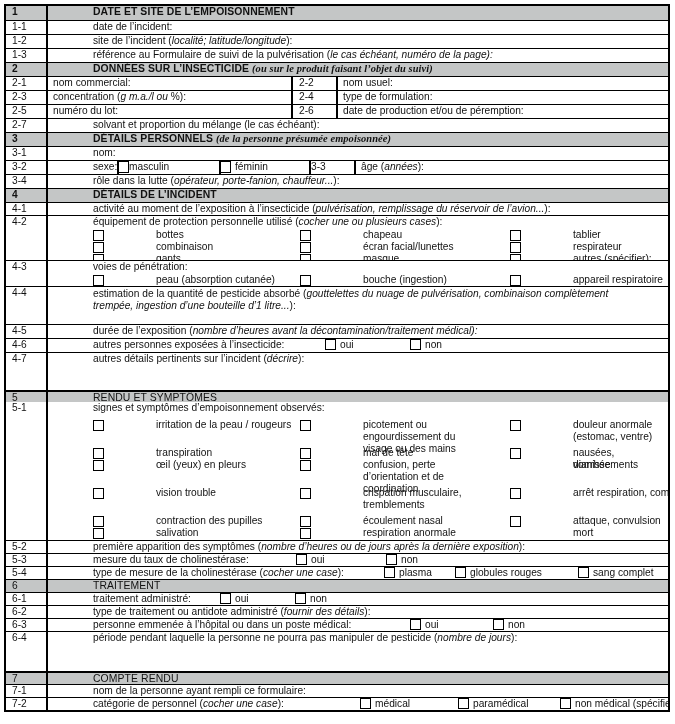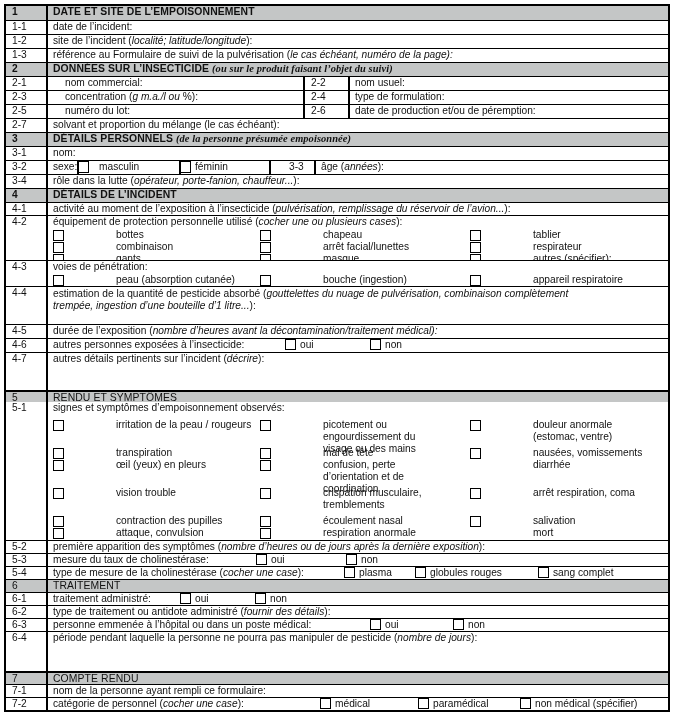--- a/index.html
+++ b/index.html
@@ -21,7 +21,7 @@
     width: 42px; flex: 0 0 42px; padding-left: 6px; border-right: 2px solid #000;
     white-space: nowrap;
   }
-  .content { flex: 1; padding-left: 5px; position: relative; white-space: nowrap; overflow: hidden; }
+  .content { flex: 1; padding-left: 5px; position: relative; white-space: nowrap; overflow: hidden; margin-left: 40px; }
   .section { background: #c4c6c6; font-weight: bold; }
   .section .num { font-weight: bold; }
   .section .content { font-size: 10.4px; letter-spacing: 0.1px; }

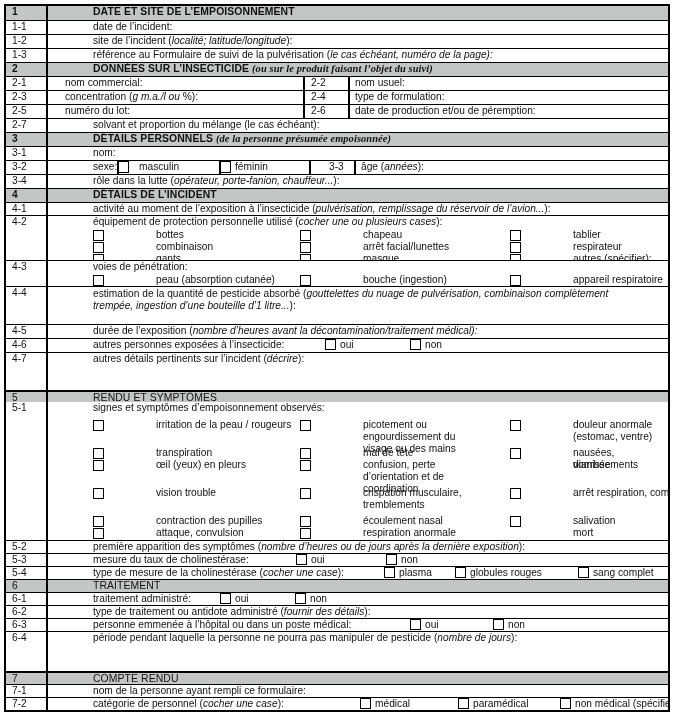--- a/index.html
+++ b/index.html
@@ -28,7 +28,7 @@
   .section i { font-weight: bold; font-family: Liberation Serif, serif; }
   i { font-style: italic; }
 
-  .split { display: flex; flex: 1; margin-left: 12px; }
+  .split { display: flex; flex: 1; }
   .split .cell { padding-left: 5px; white-space: nowrap; }
   .split .left { flex: 0 0 245px; border-right: 2px solid #000; }
   .split .subnum { flex: 0 0 45px; border-right: 2px solid #000; padding-left: 6px; }

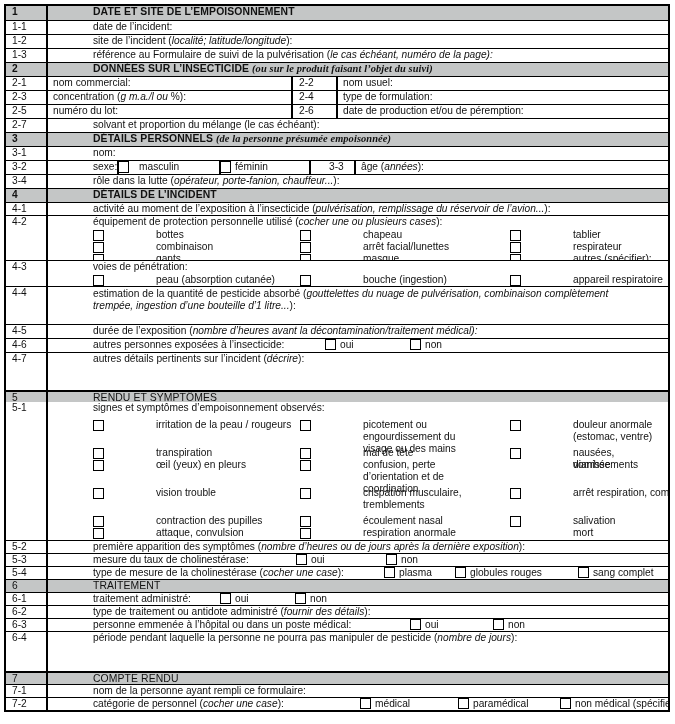--- a/index.html
+++ b/index.html
@@ -115,7 +115,7 @@
     <div class="num">3-2</div>
     <div class="content">
       <div class="seg" style="width:29px">sexe:</div>
-      <div class="seg" style="width:102px; border-left:2px solid #000; padding-left:20px; position:relative"><span class="cb" style="position:absolute;left:-1px;top:0;height:12px;"></span><span>masculin</span></div>
+      <div class="seg" style="width:102px; border-left:2px solid #000; padding-left:10px; position:relative"><span class="cb" style="position:absolute;left:-1px;top:0;height:12px;"></span><span>masculin</span></div>
       <div class="seg" style="width:90px; border-left:2px solid #000; padding-left:14px; position:relative"><span class="cb" style="position:absolute;left:-1px;top:0;height:12px;"></span><span>féminin</span></div>
       <div class="seg" style="width:45px; border-left:2px solid #000; padding-left:18px">3-3</div>
       <div class="seg" style="flex:1; border-left:2px solid #000"><span>âge  (</span><i>années</i><span>):</span></div>

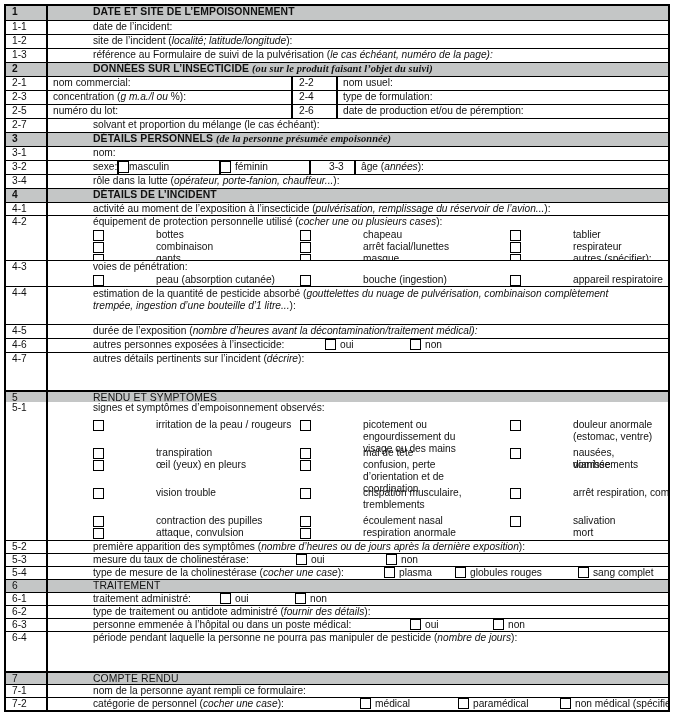--- a/index.html
+++ b/index.html
@@ -117,7 +117,7 @@
       <div class="seg" style="width:29px">sexe:</div>
       <div class="seg" style="width:102px; border-left:2px solid #000; padding-left:10px; position:relative"><span class="cb" style="position:absolute;left:-1px;top:0;height:12px;"></span><span>masculin</span></div>
       <div class="seg" style="width:90px; border-left:2px solid #000; padding-left:14px; position:relative"><span class="cb" style="position:absolute;left:-1px;top:0;height:12px;"></span><span>féminin</span></div>
-      <div class="seg" style="width:45px; border-left:2px solid #000; padding-left:18px">3-3</div>
+      <div class="seg" style="width:45px; border-left:2px solid #000; padding-left:0">3-3</div>
       <div class="seg" style="flex:1; border-left:2px solid #000"><span>âge  (</span><i>années</i><span>):</span></div>
     </div>
   </div>

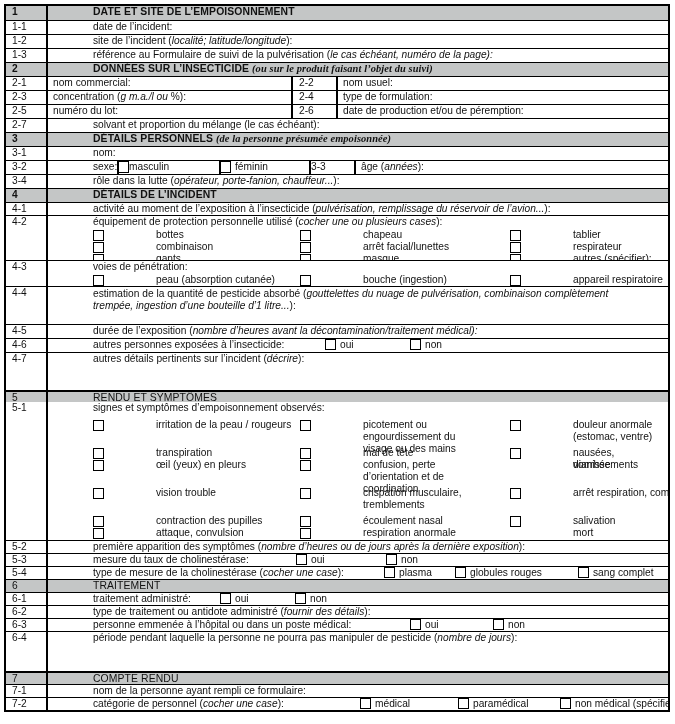--- a/index.html
+++ b/index.html
@@ -157,7 +157,7 @@
           </div>
         <div class="item">
             <span class="cb"></span>
-            <span class="t">arrêt facial/lunettes</span>
+            <span class="t">écran facial/lunettes</span>
           </div>
         <div class="item">
             <span class="cb"></span>

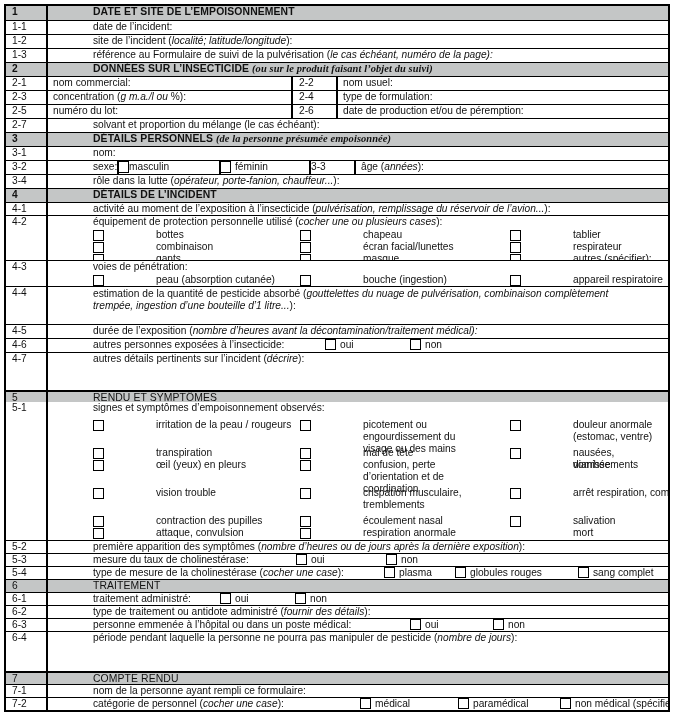--- a/index.html
+++ b/index.html
@@ -288,11 +288,11 @@
           </div>
         <div class="item" style="height:12px">
             <span class="cb"></span>
+            <span class="t">attaque, convulsion</span>
+          </div>
+        <div class="item" style="height:12px">
+            <span class="cb"></span>
             <span class="t">salivation</span>
-          </div>
-        <div class="item" style="height:12px">
-            <span class="cb"></span>
-            <span class="t">attaque, convulsion</span>
           </div>
         <div class="item" style="height:12px">
             <span class="cb"></span>

